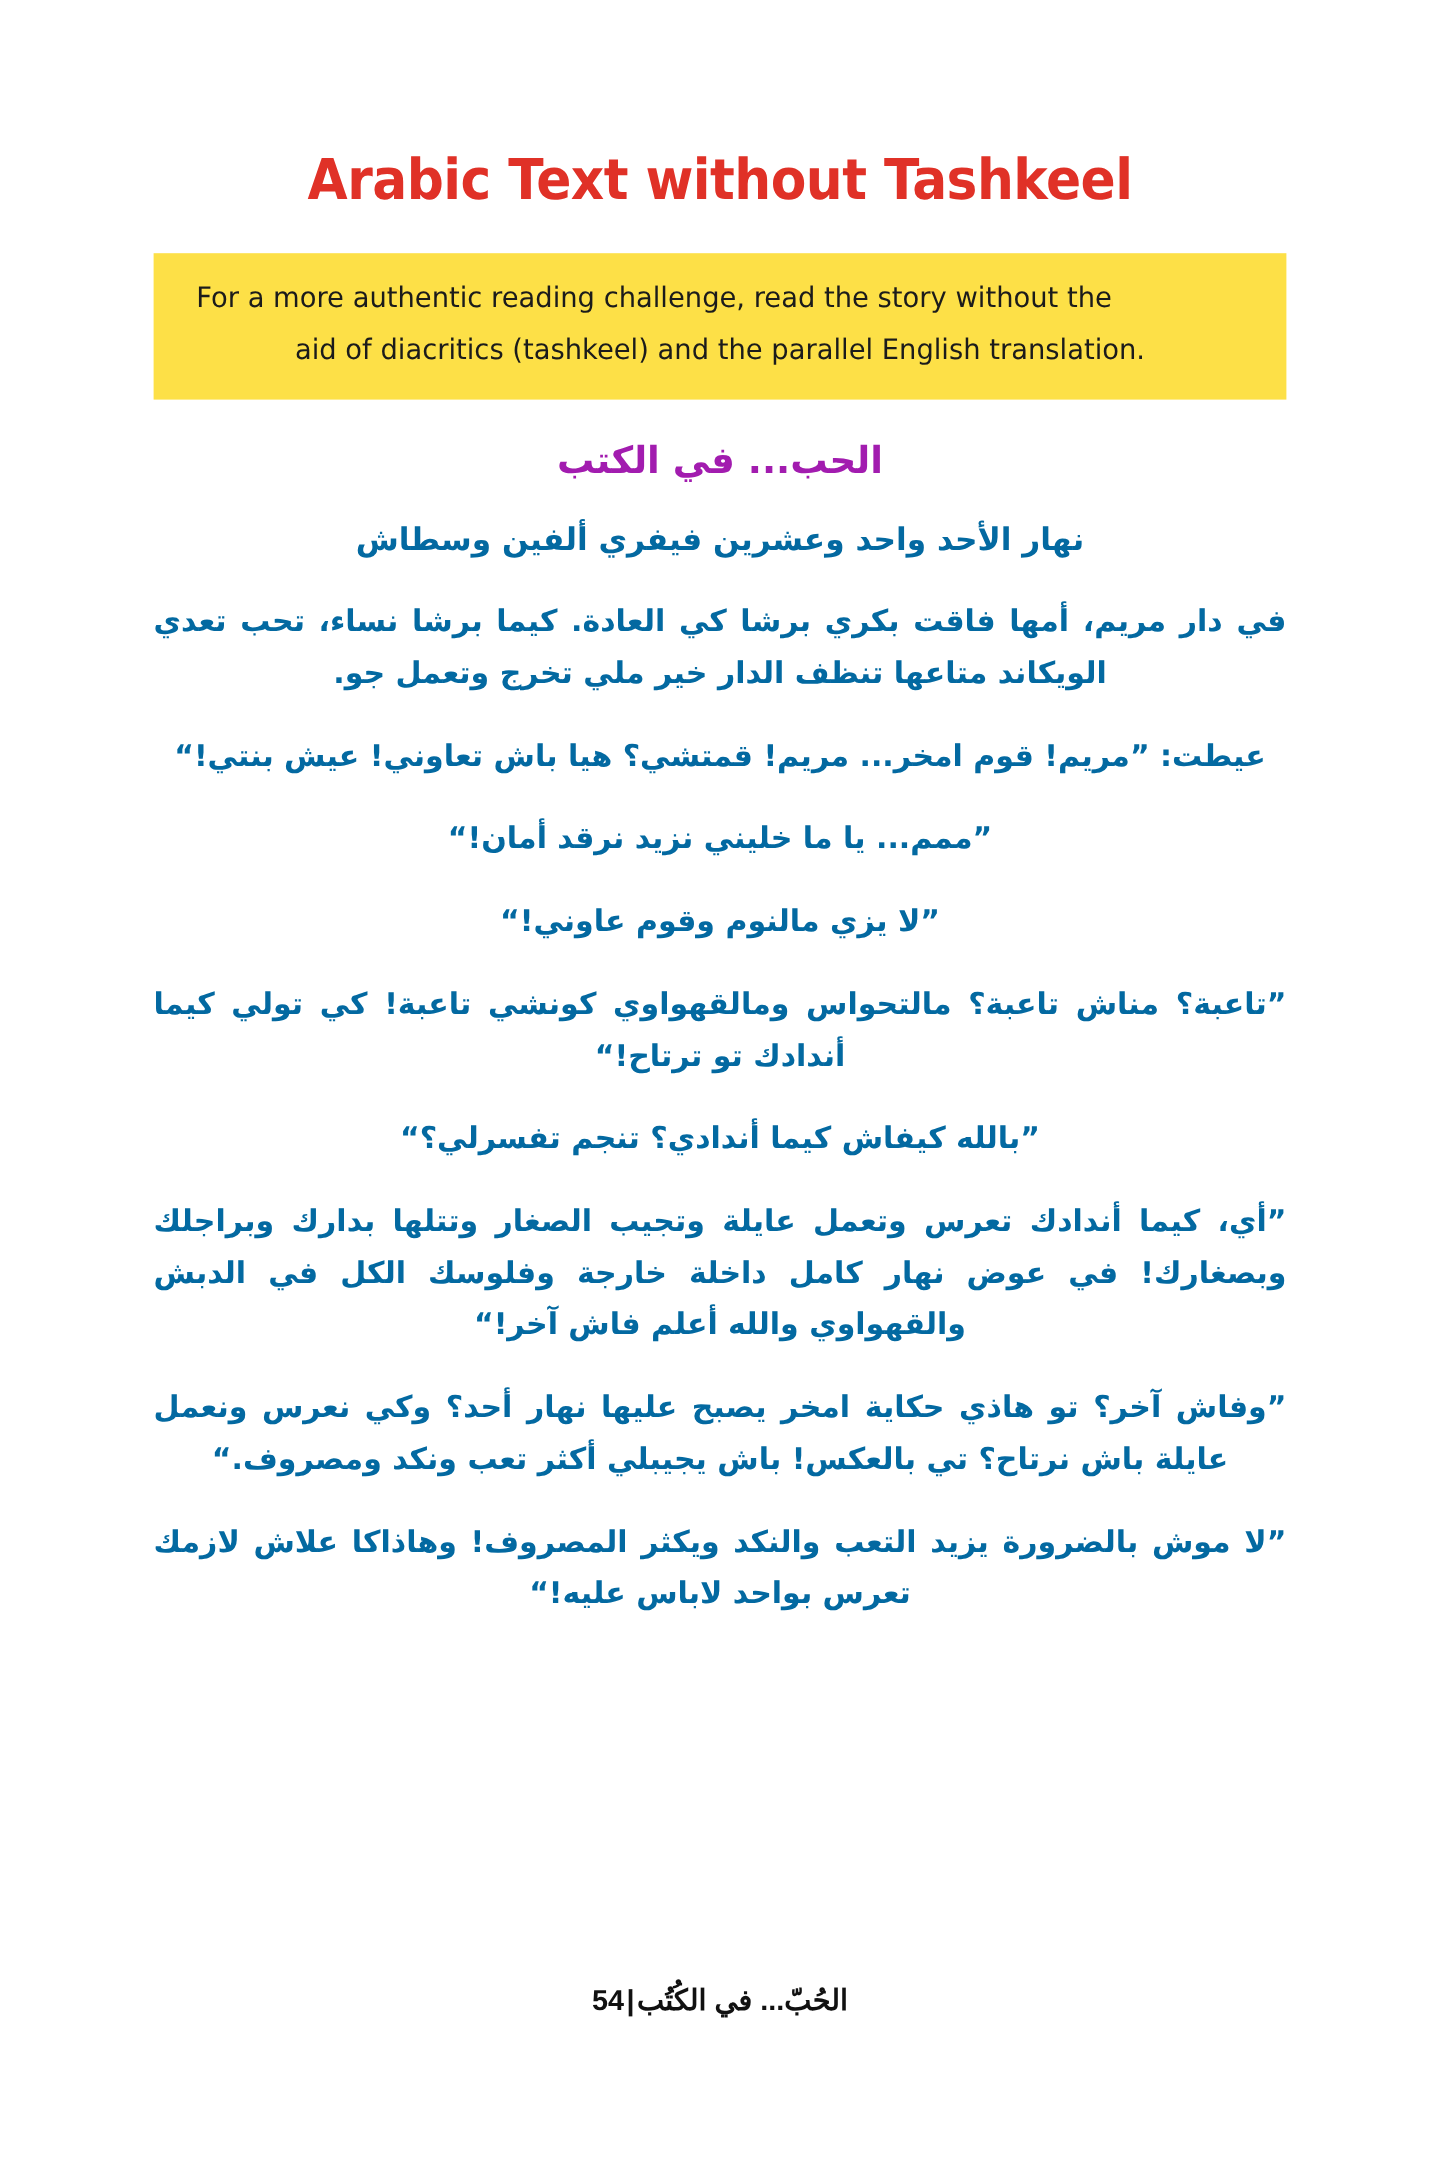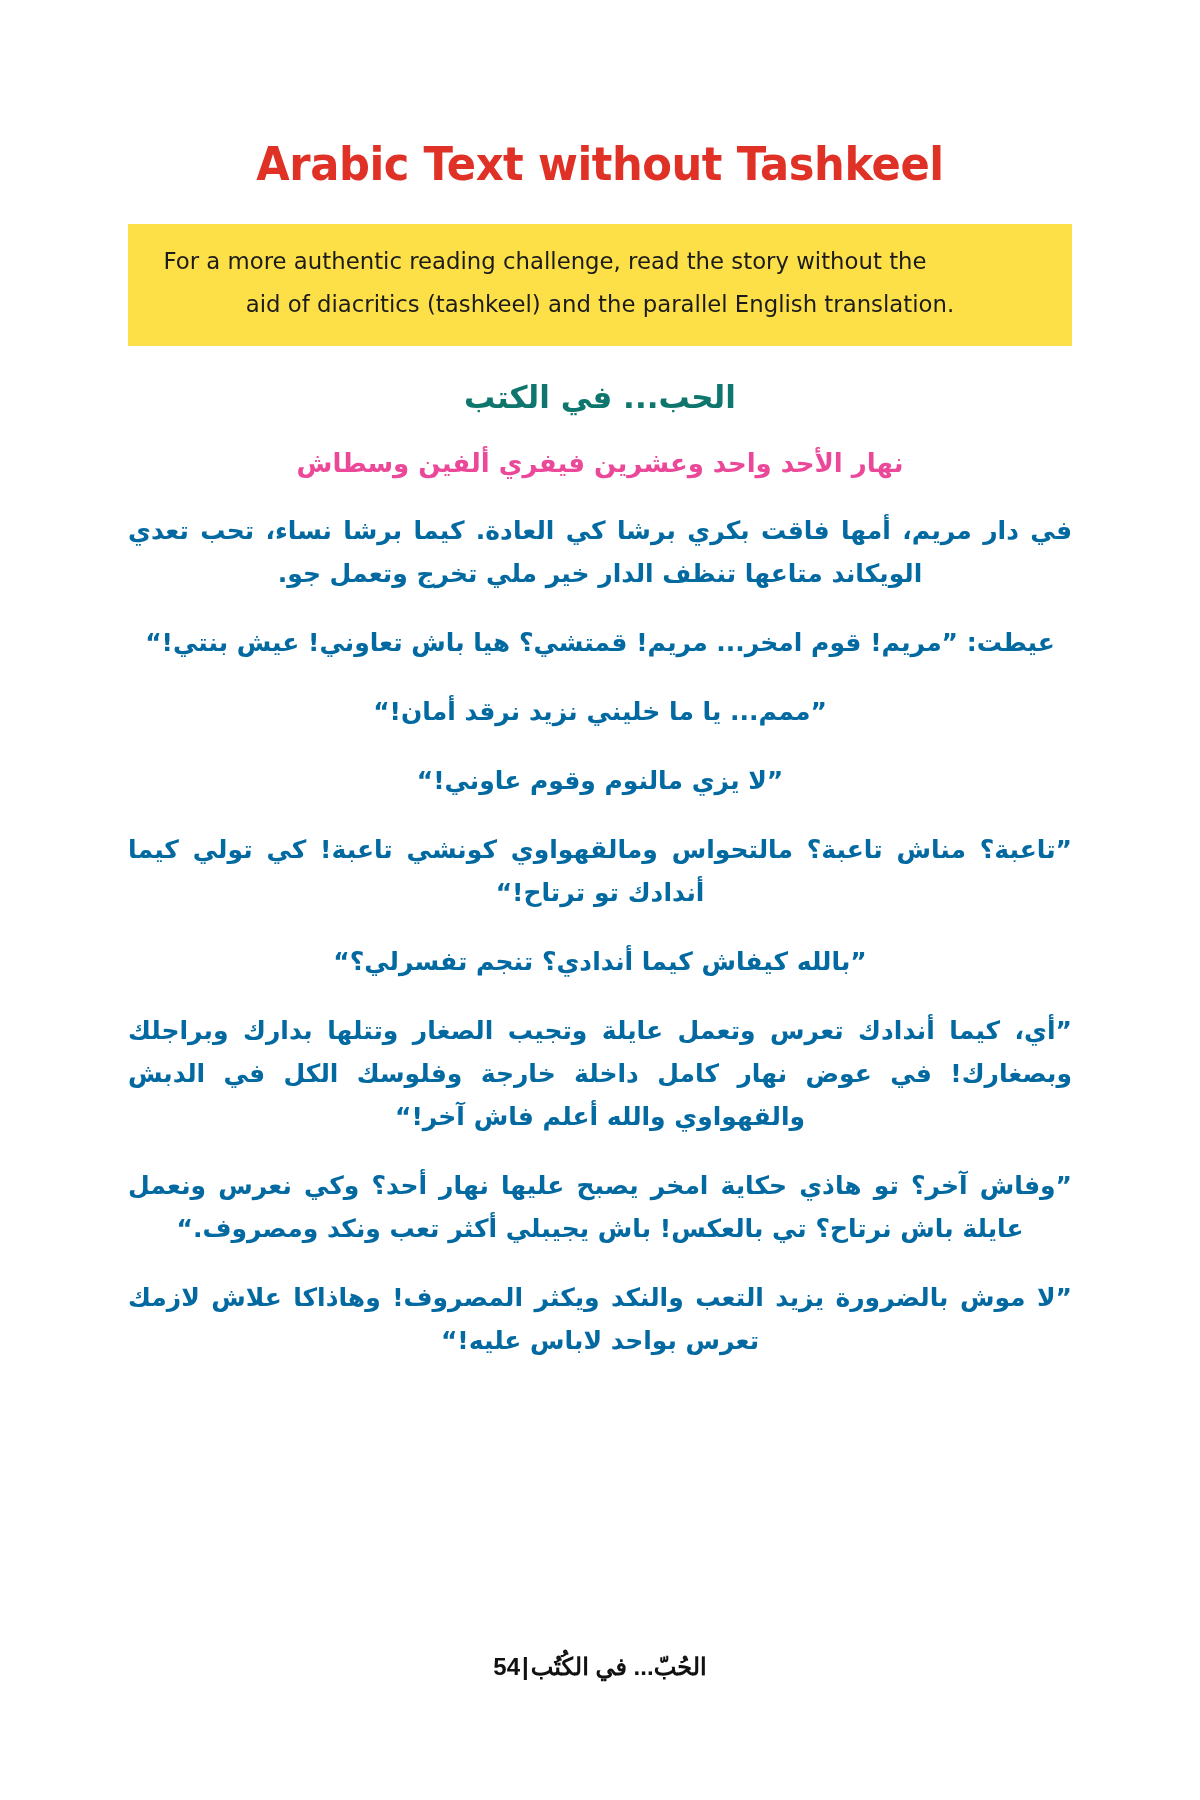--- a/index.html
+++ b/index.html
@@ -20,7 +20,7 @@
     width: 1200px;
     height: 1800px;
     box-sizing: border-box;
-    padding: 13px;
+    padding: 0;
     position: relative;
     display: flex;
     flex-direction: column;

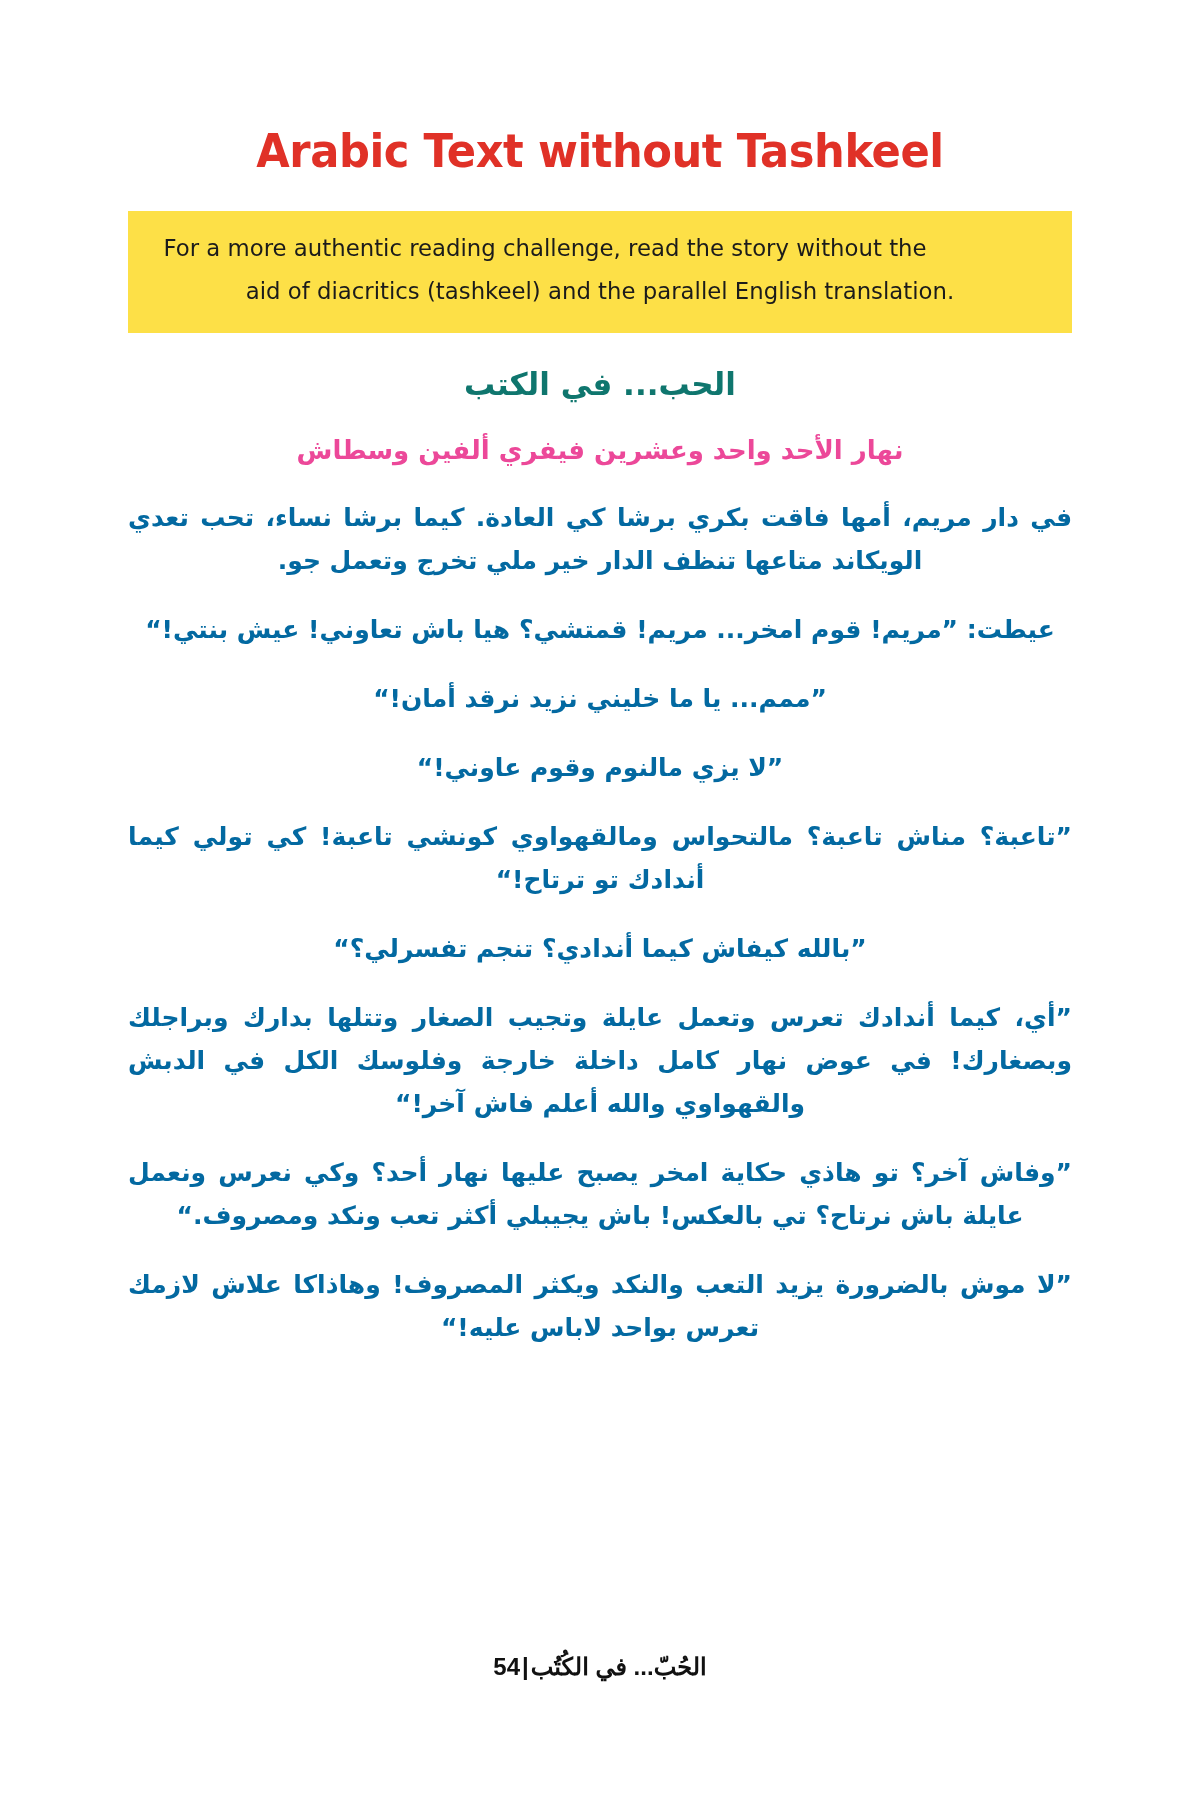--- a/index.html
+++ b/index.html
@@ -76,7 +76,7 @@
     font-size: 31px;
     font-weight: bold;
     text-align: center;
-    color: #0f766e;
+    color: #a21caf;
     margin: 0 0 26px 0;
     line-height: 1.4;
   }

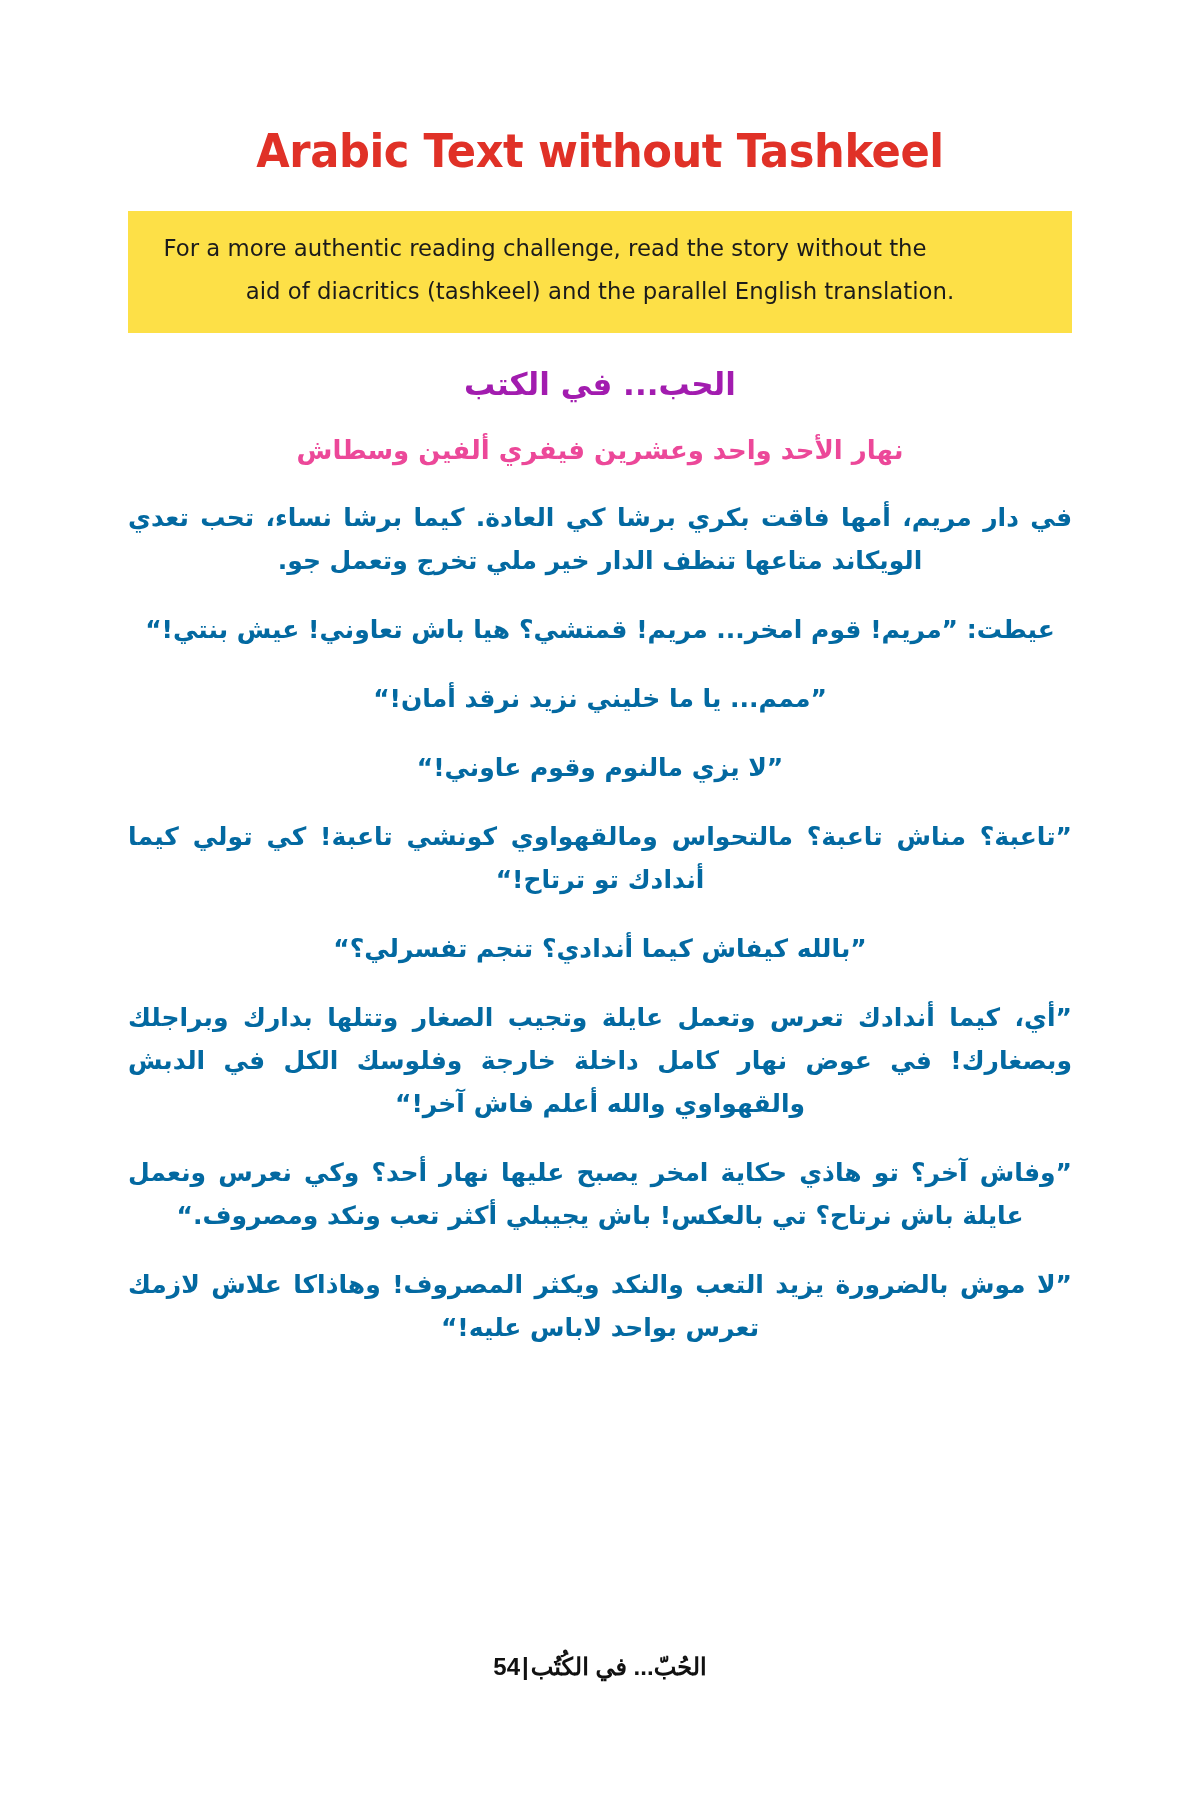--- a/index.html
+++ b/index.html
@@ -84,7 +84,7 @@
     font-size: 26px;
     font-weight: bold;
     text-align: center;
-    color: #ec4899;
+    color: #0369a1;
     margin: 0 0 26px 0;
     line-height: 1.45;
   }

